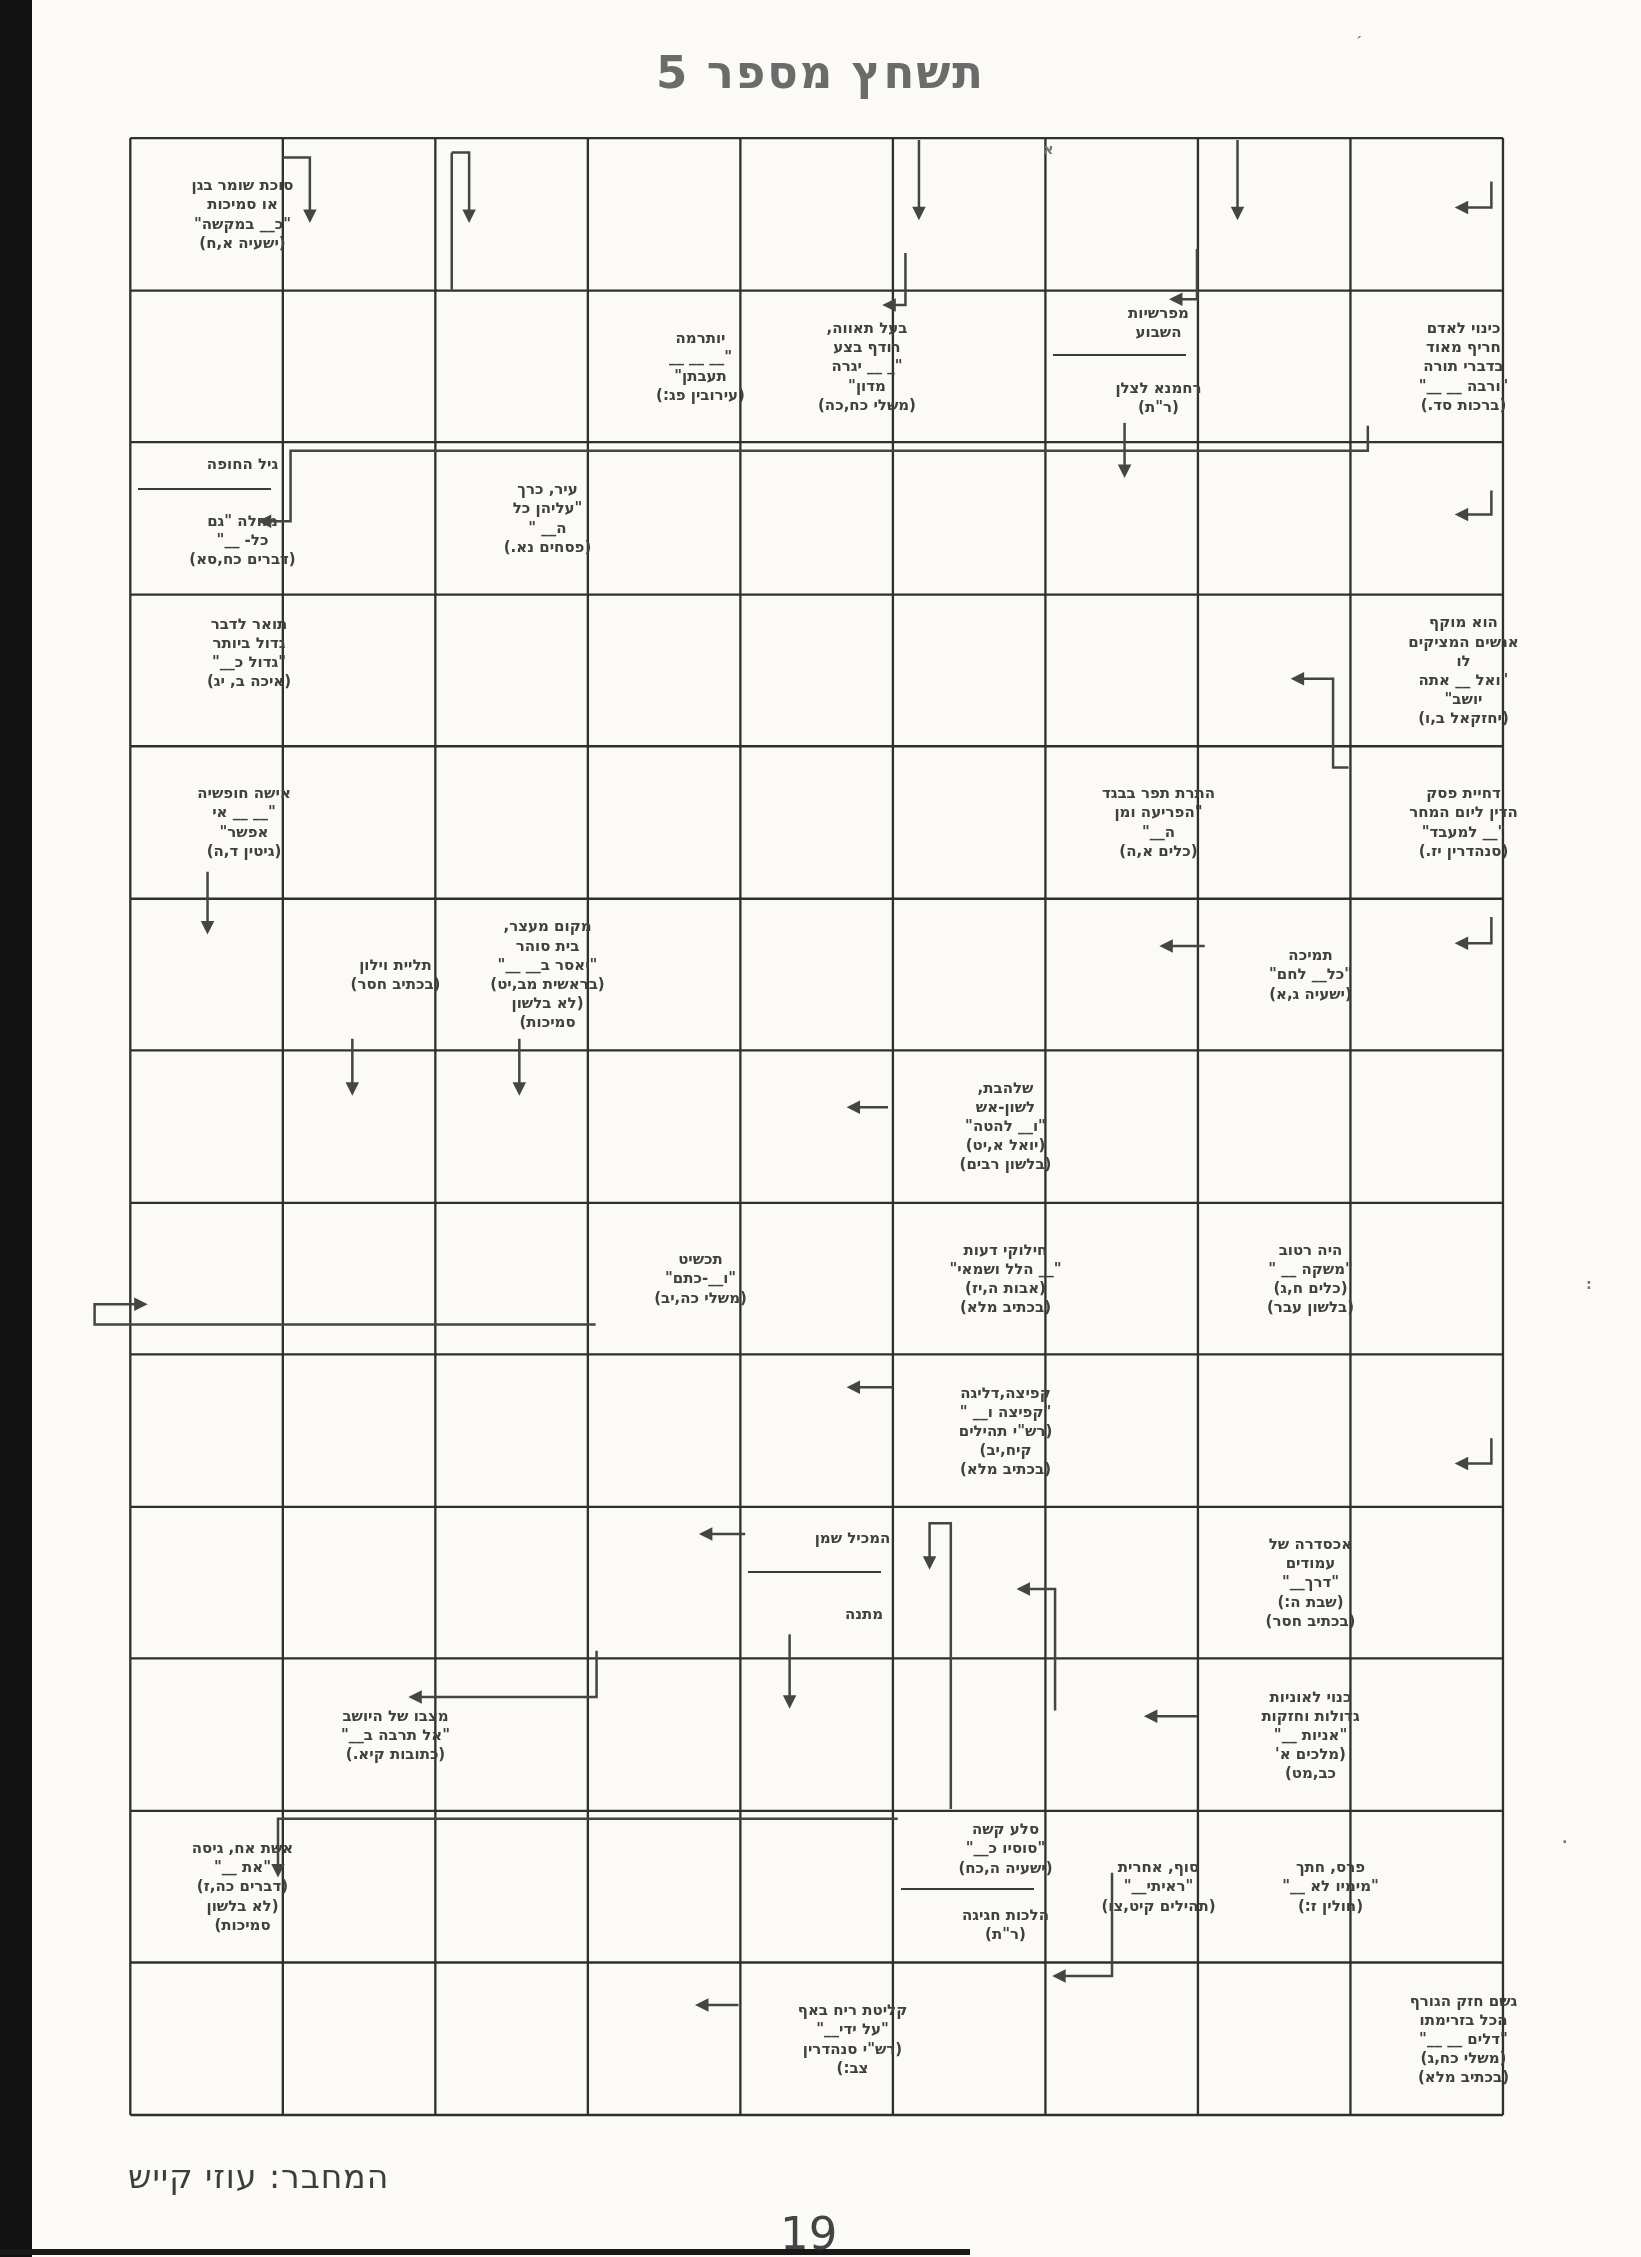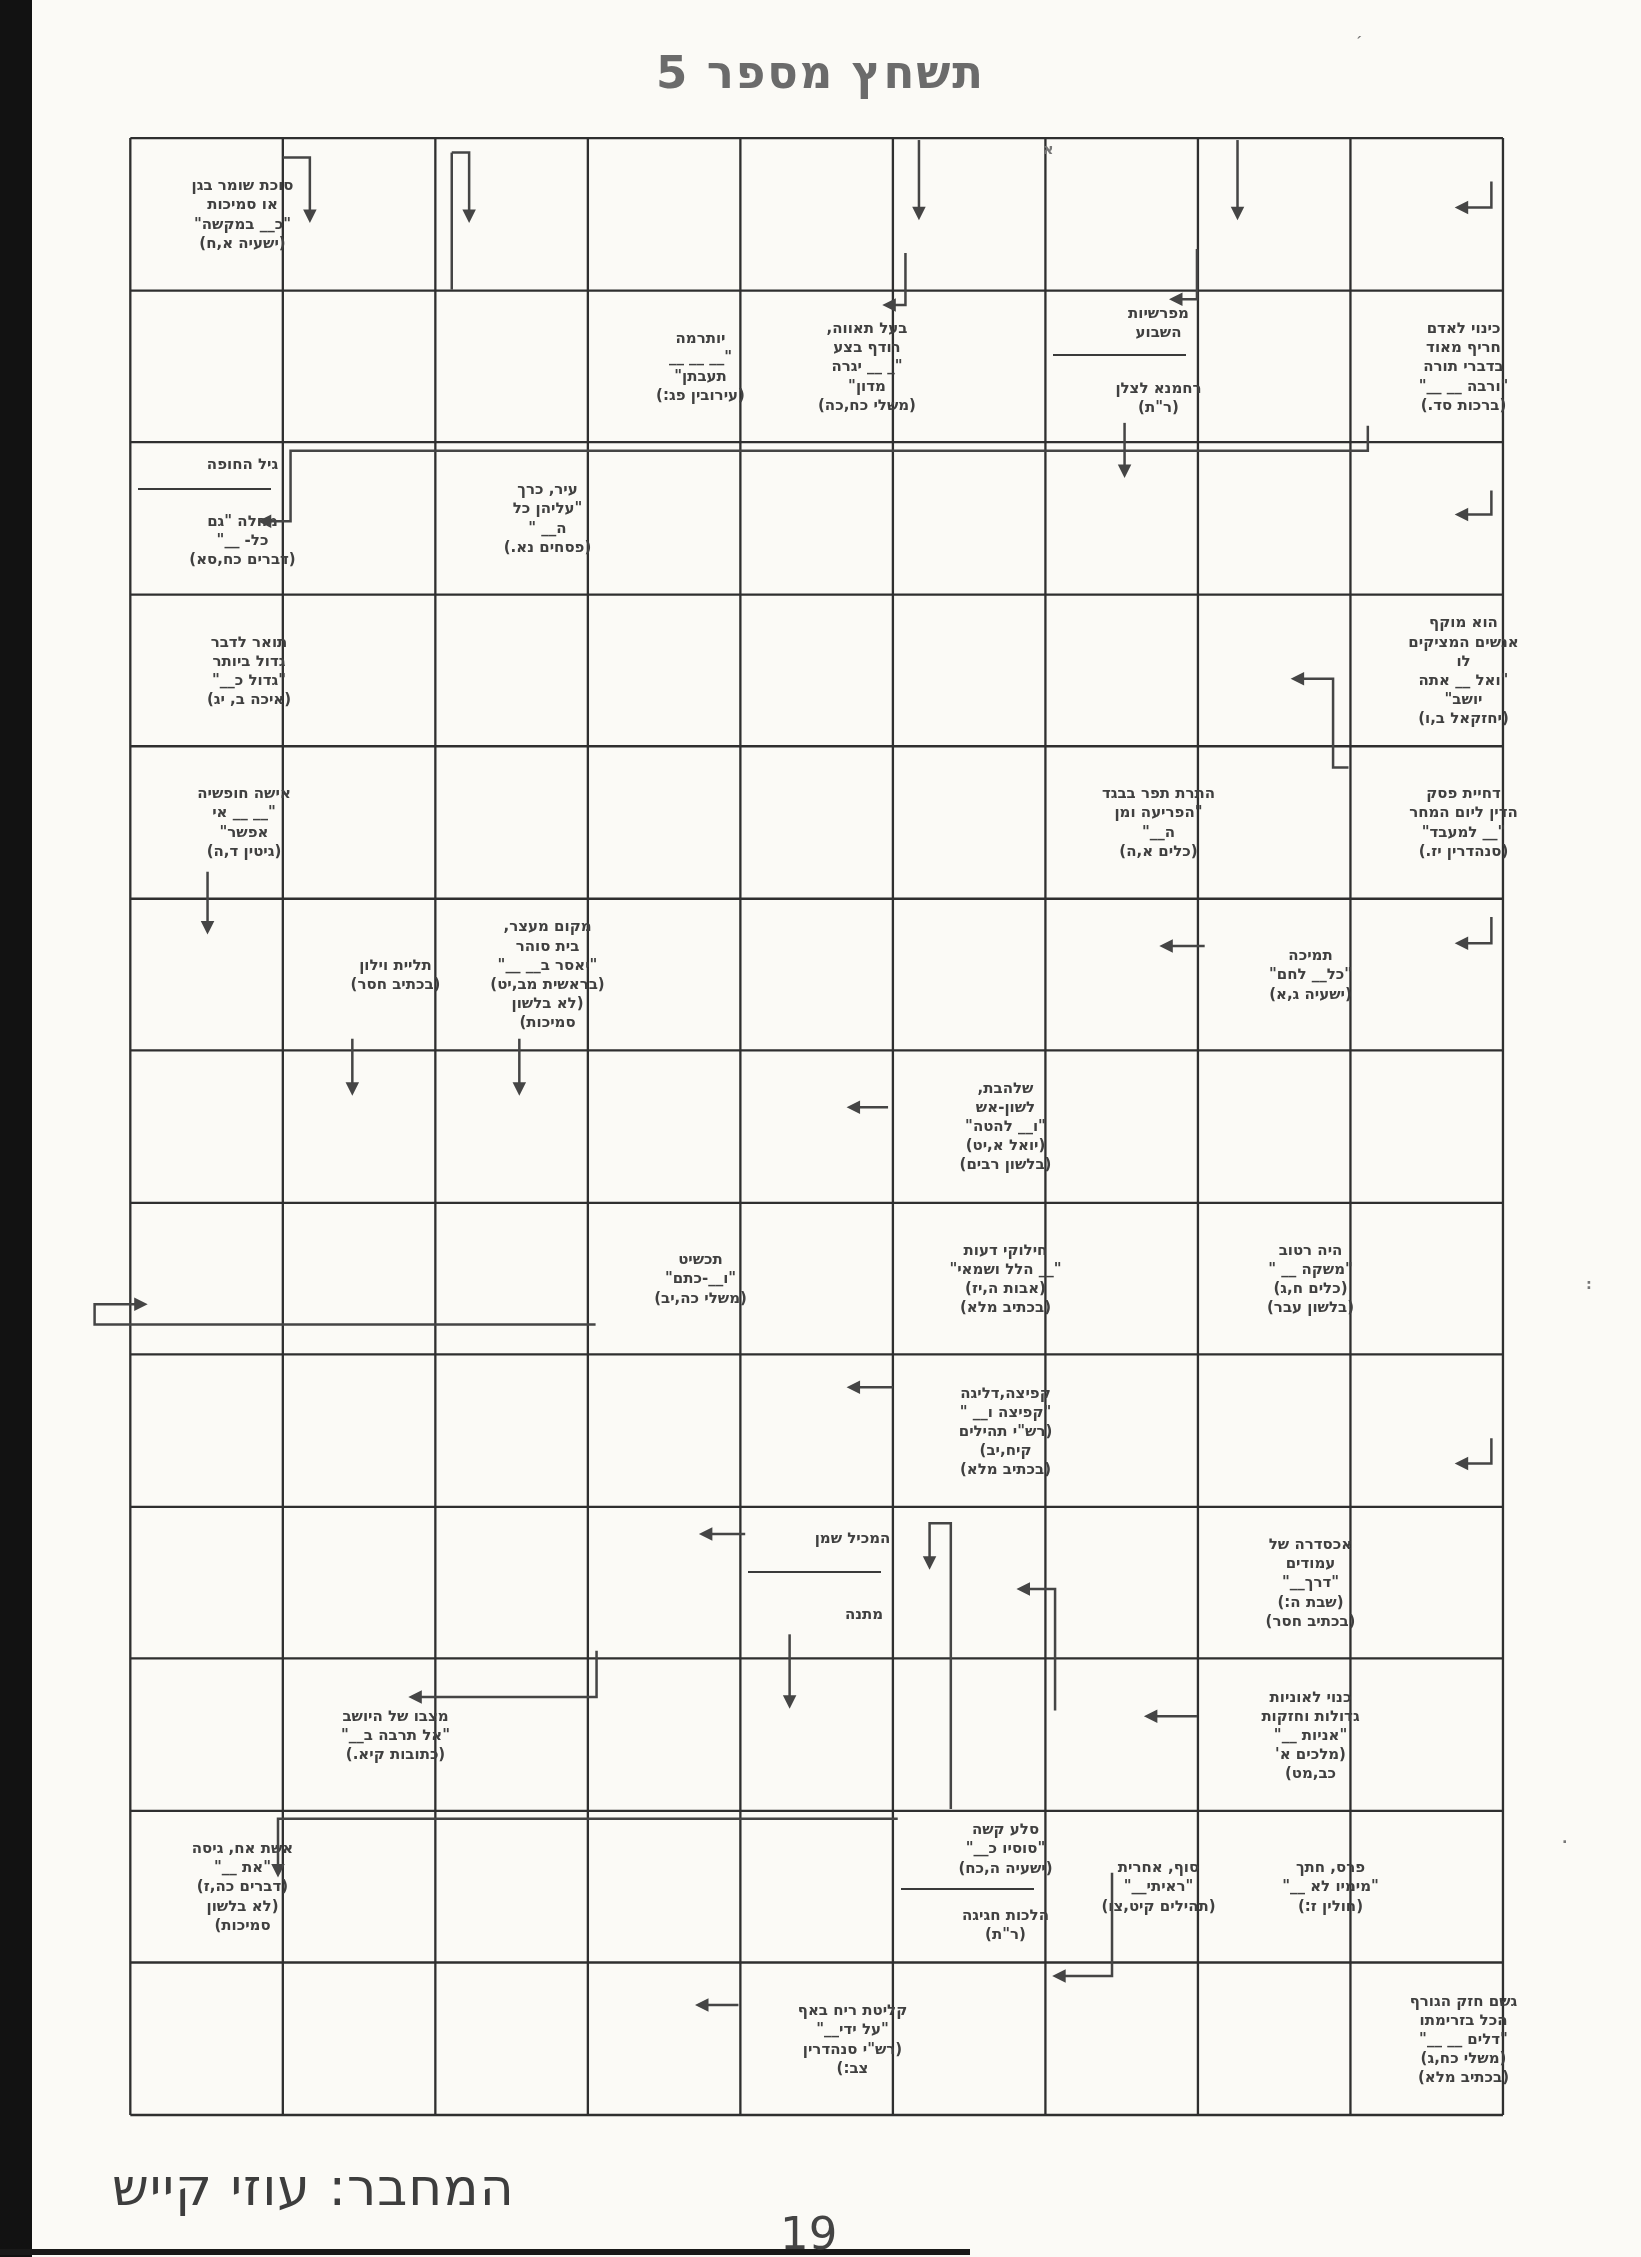--- a/index.html
+++ b/index.html
@@ -107,7 +107,7 @@
         <div class="ln">ה__ "</div>
         <div class="ln">(פסחים נא.)</div>
       </div>
-      <div class="clue" style="left: 133px; top: 598px; width: 160px; height: 146px;">
+      <div class="clue" style="left: 133px; top: 580px; width: 160px; height: 146px;">
         <div class="ln">תואר לדבר</div>
         <div class="ln">גדול ביותר</div>
         <div class="ln">"גדול כ__"</div>

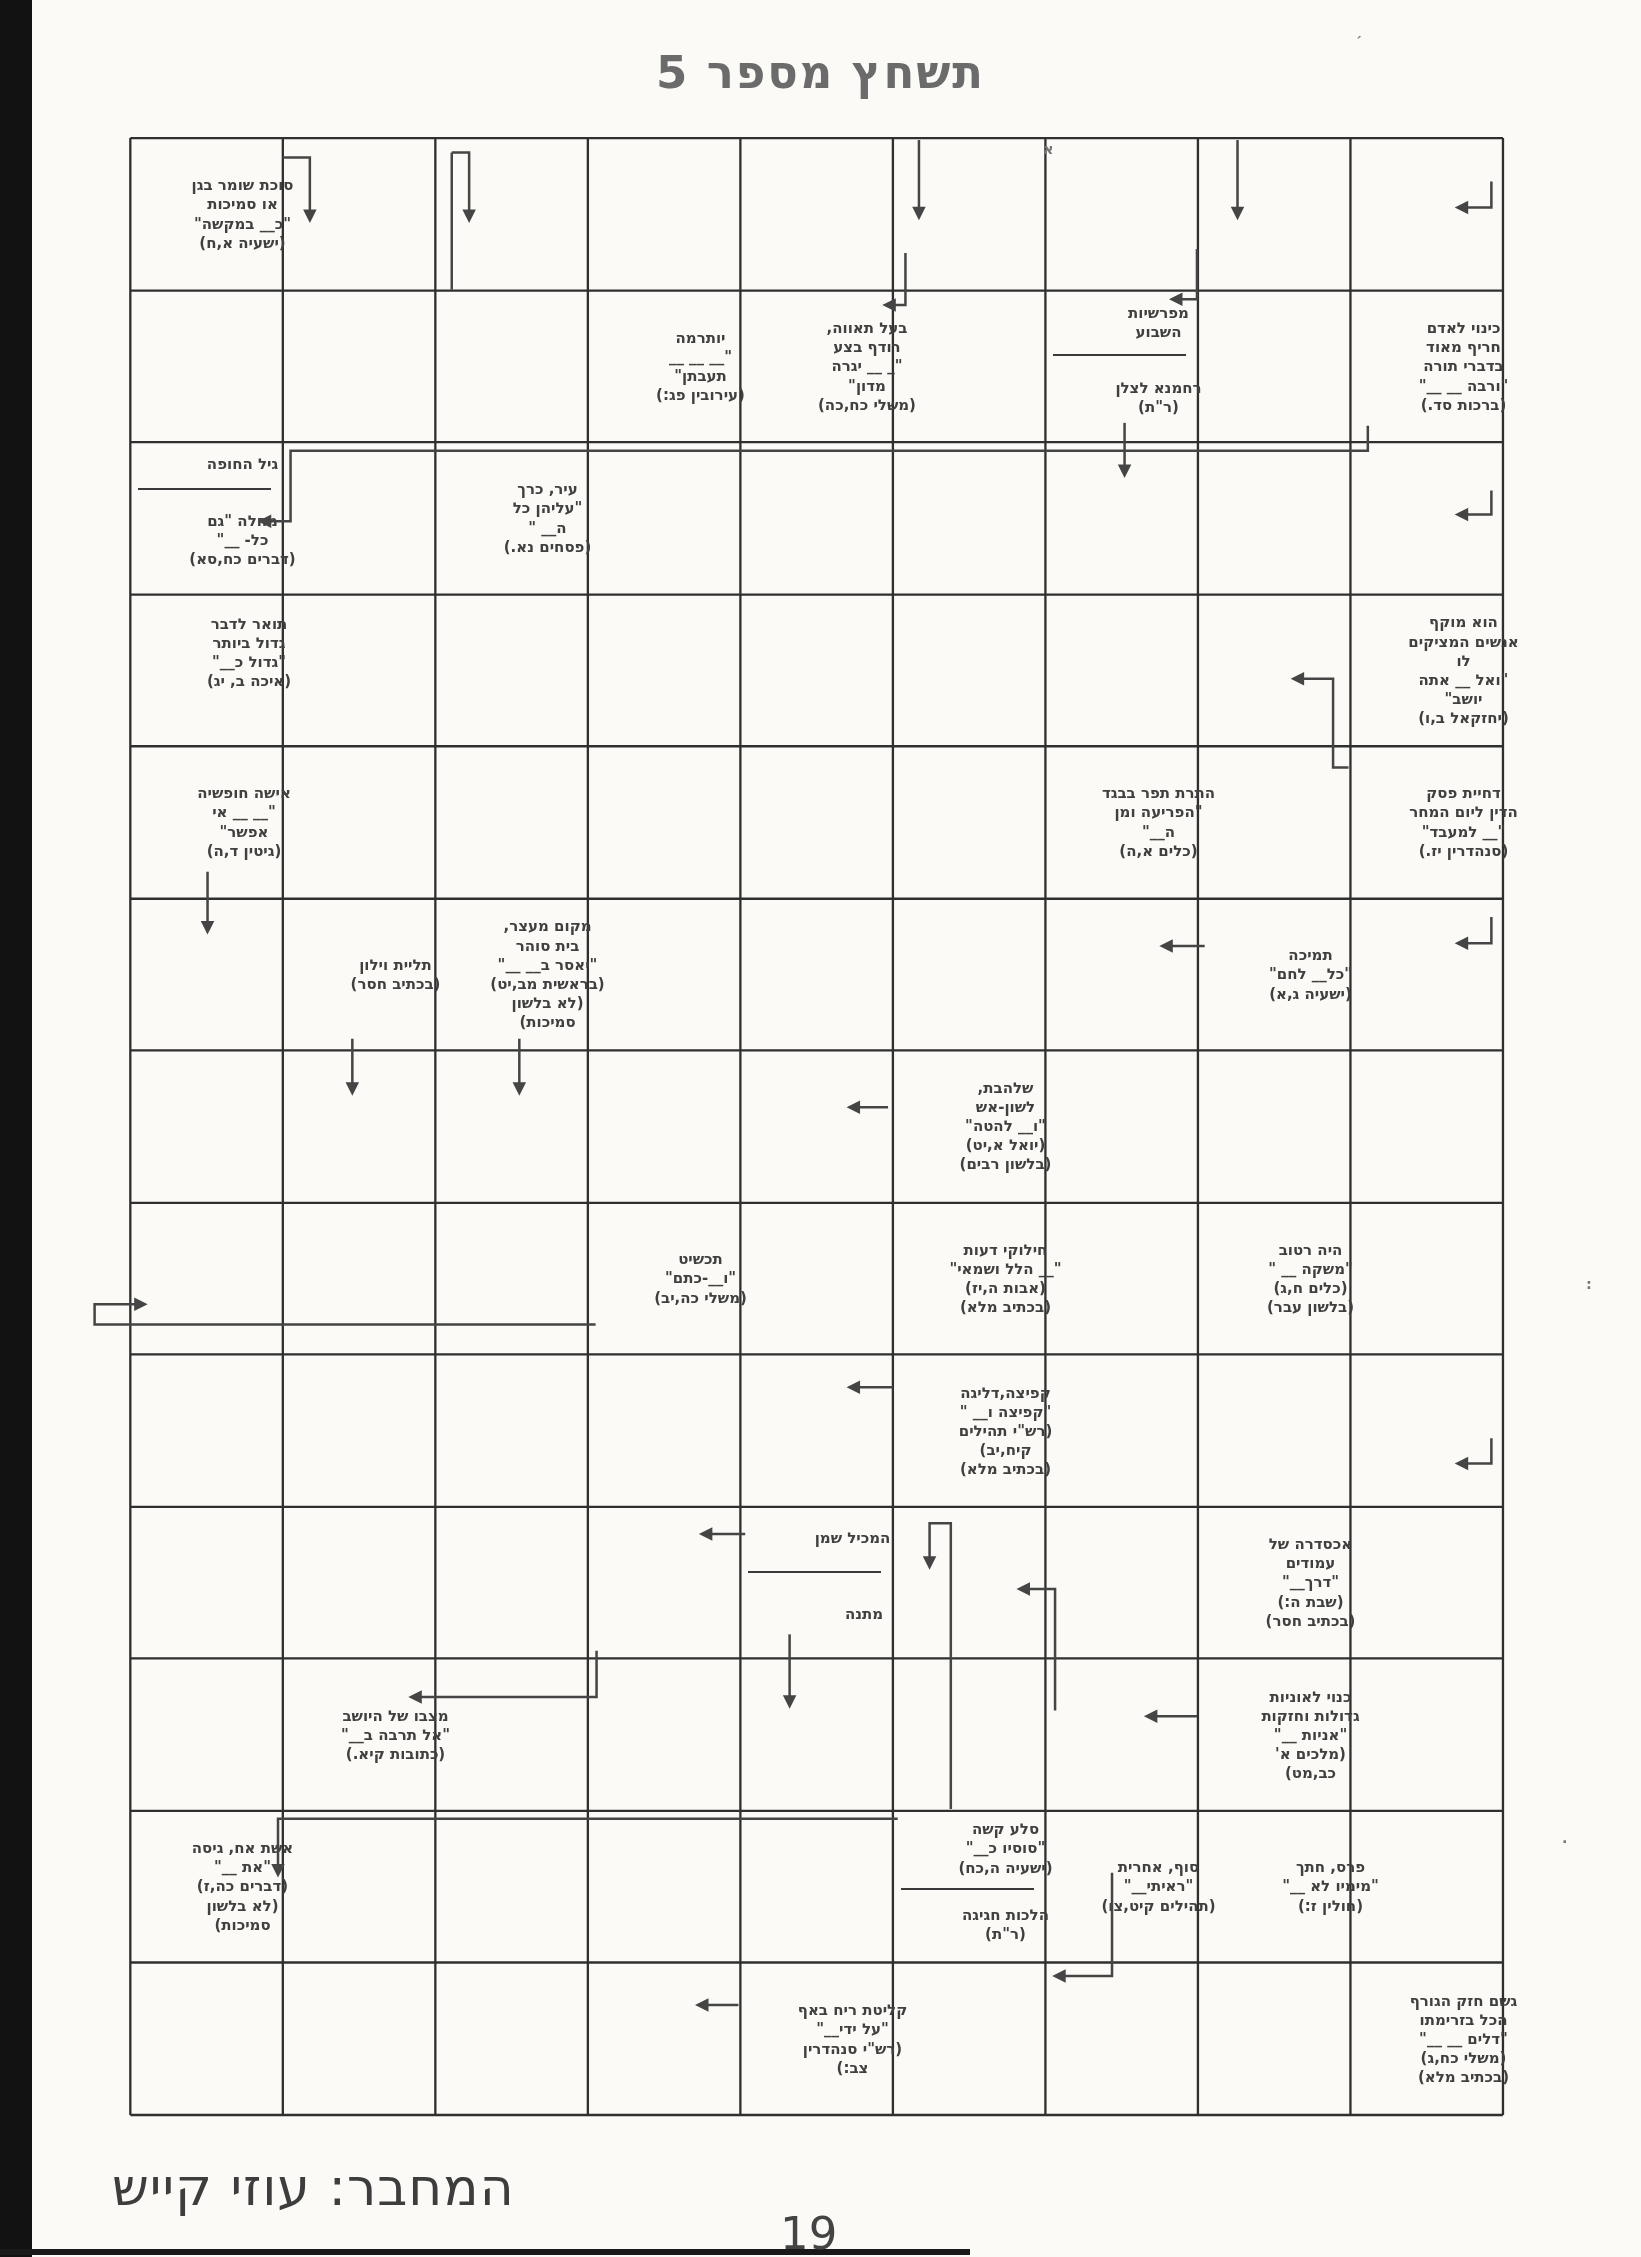--- a/index.html
+++ b/index.html
@@ -15,7 +15,7 @@
   .clue .ln{white-space:nowrap;}
   .split-divider{position:absolute;height:1.9px;background:#3a3a3a;}
   .stray{position:absolute;color:#777;font-size:14.5px;font-weight:bold;}
-  #author{position:absolute;left:112px;top:2157px;font-size:52px;color:#3d3d3d;
+  #author{position:absolute;left:128px;top:2157px;font-size:33px;color:#3d3d3d;
           direction:rtl;letter-spacing:1px;}
   #page-number{position:absolute;left:780px;top:2207px;font-size:45px;color:#444;}
   svg{position:absolute;left:0;top:0;}

